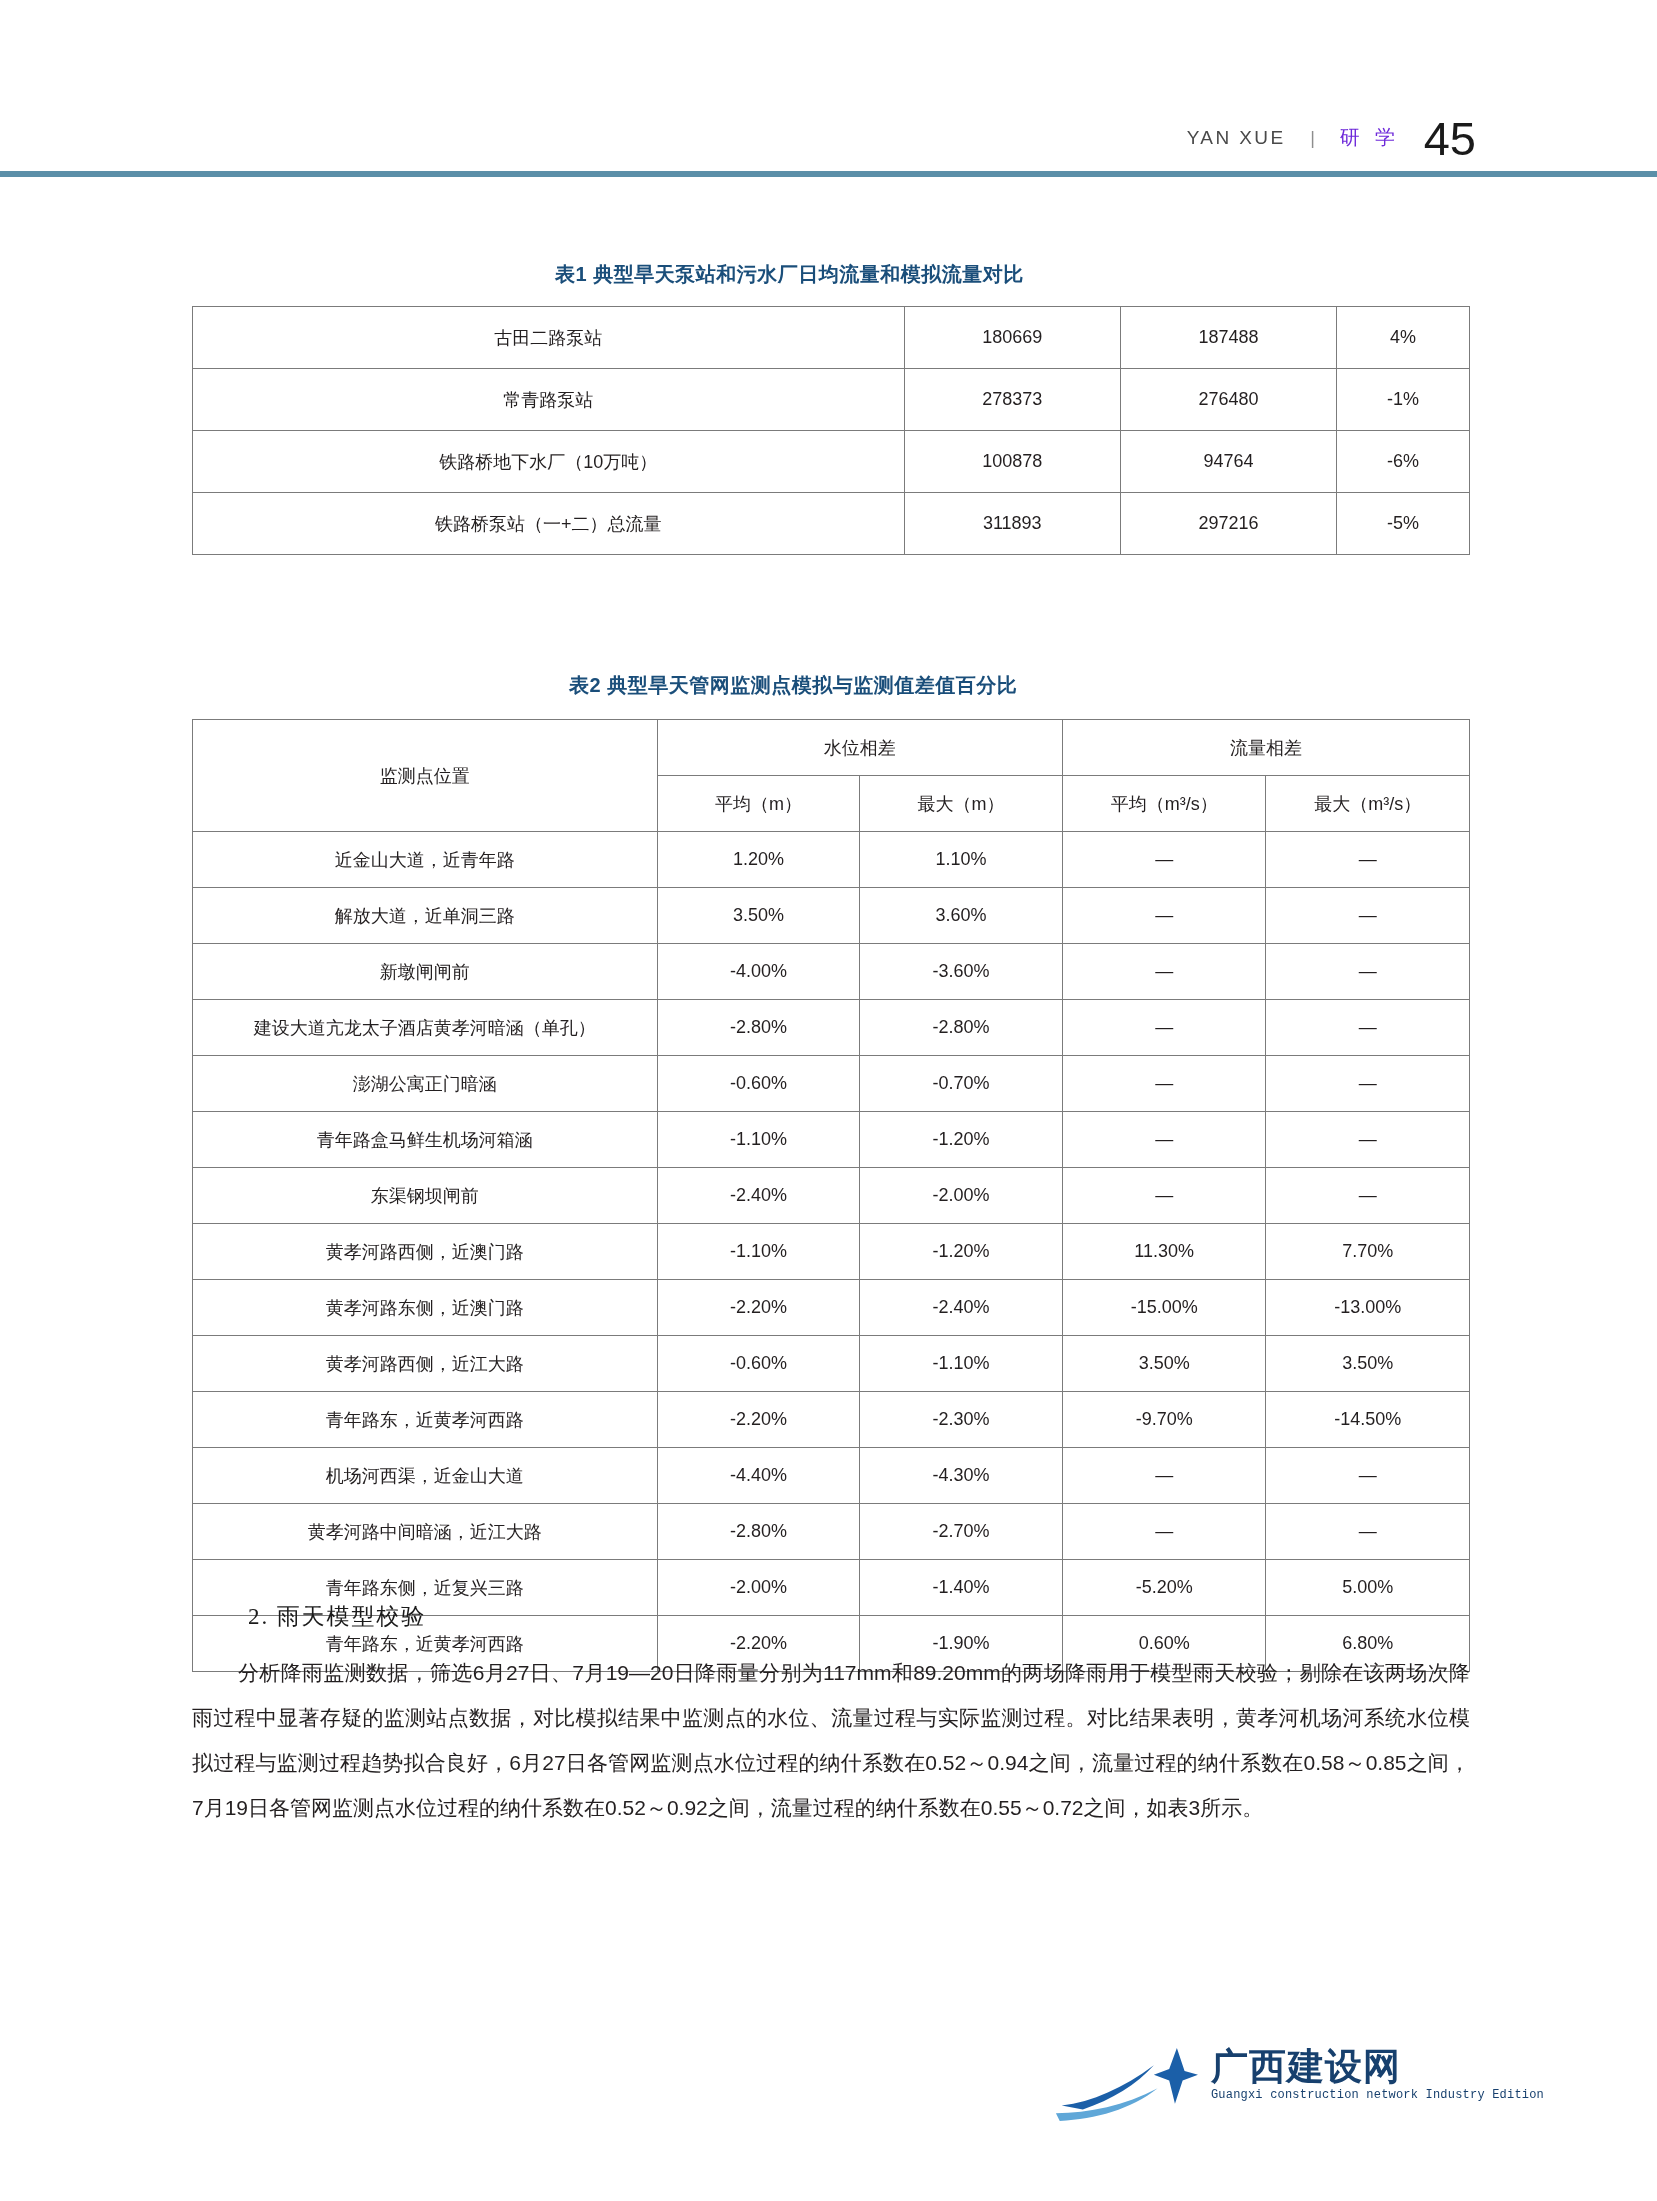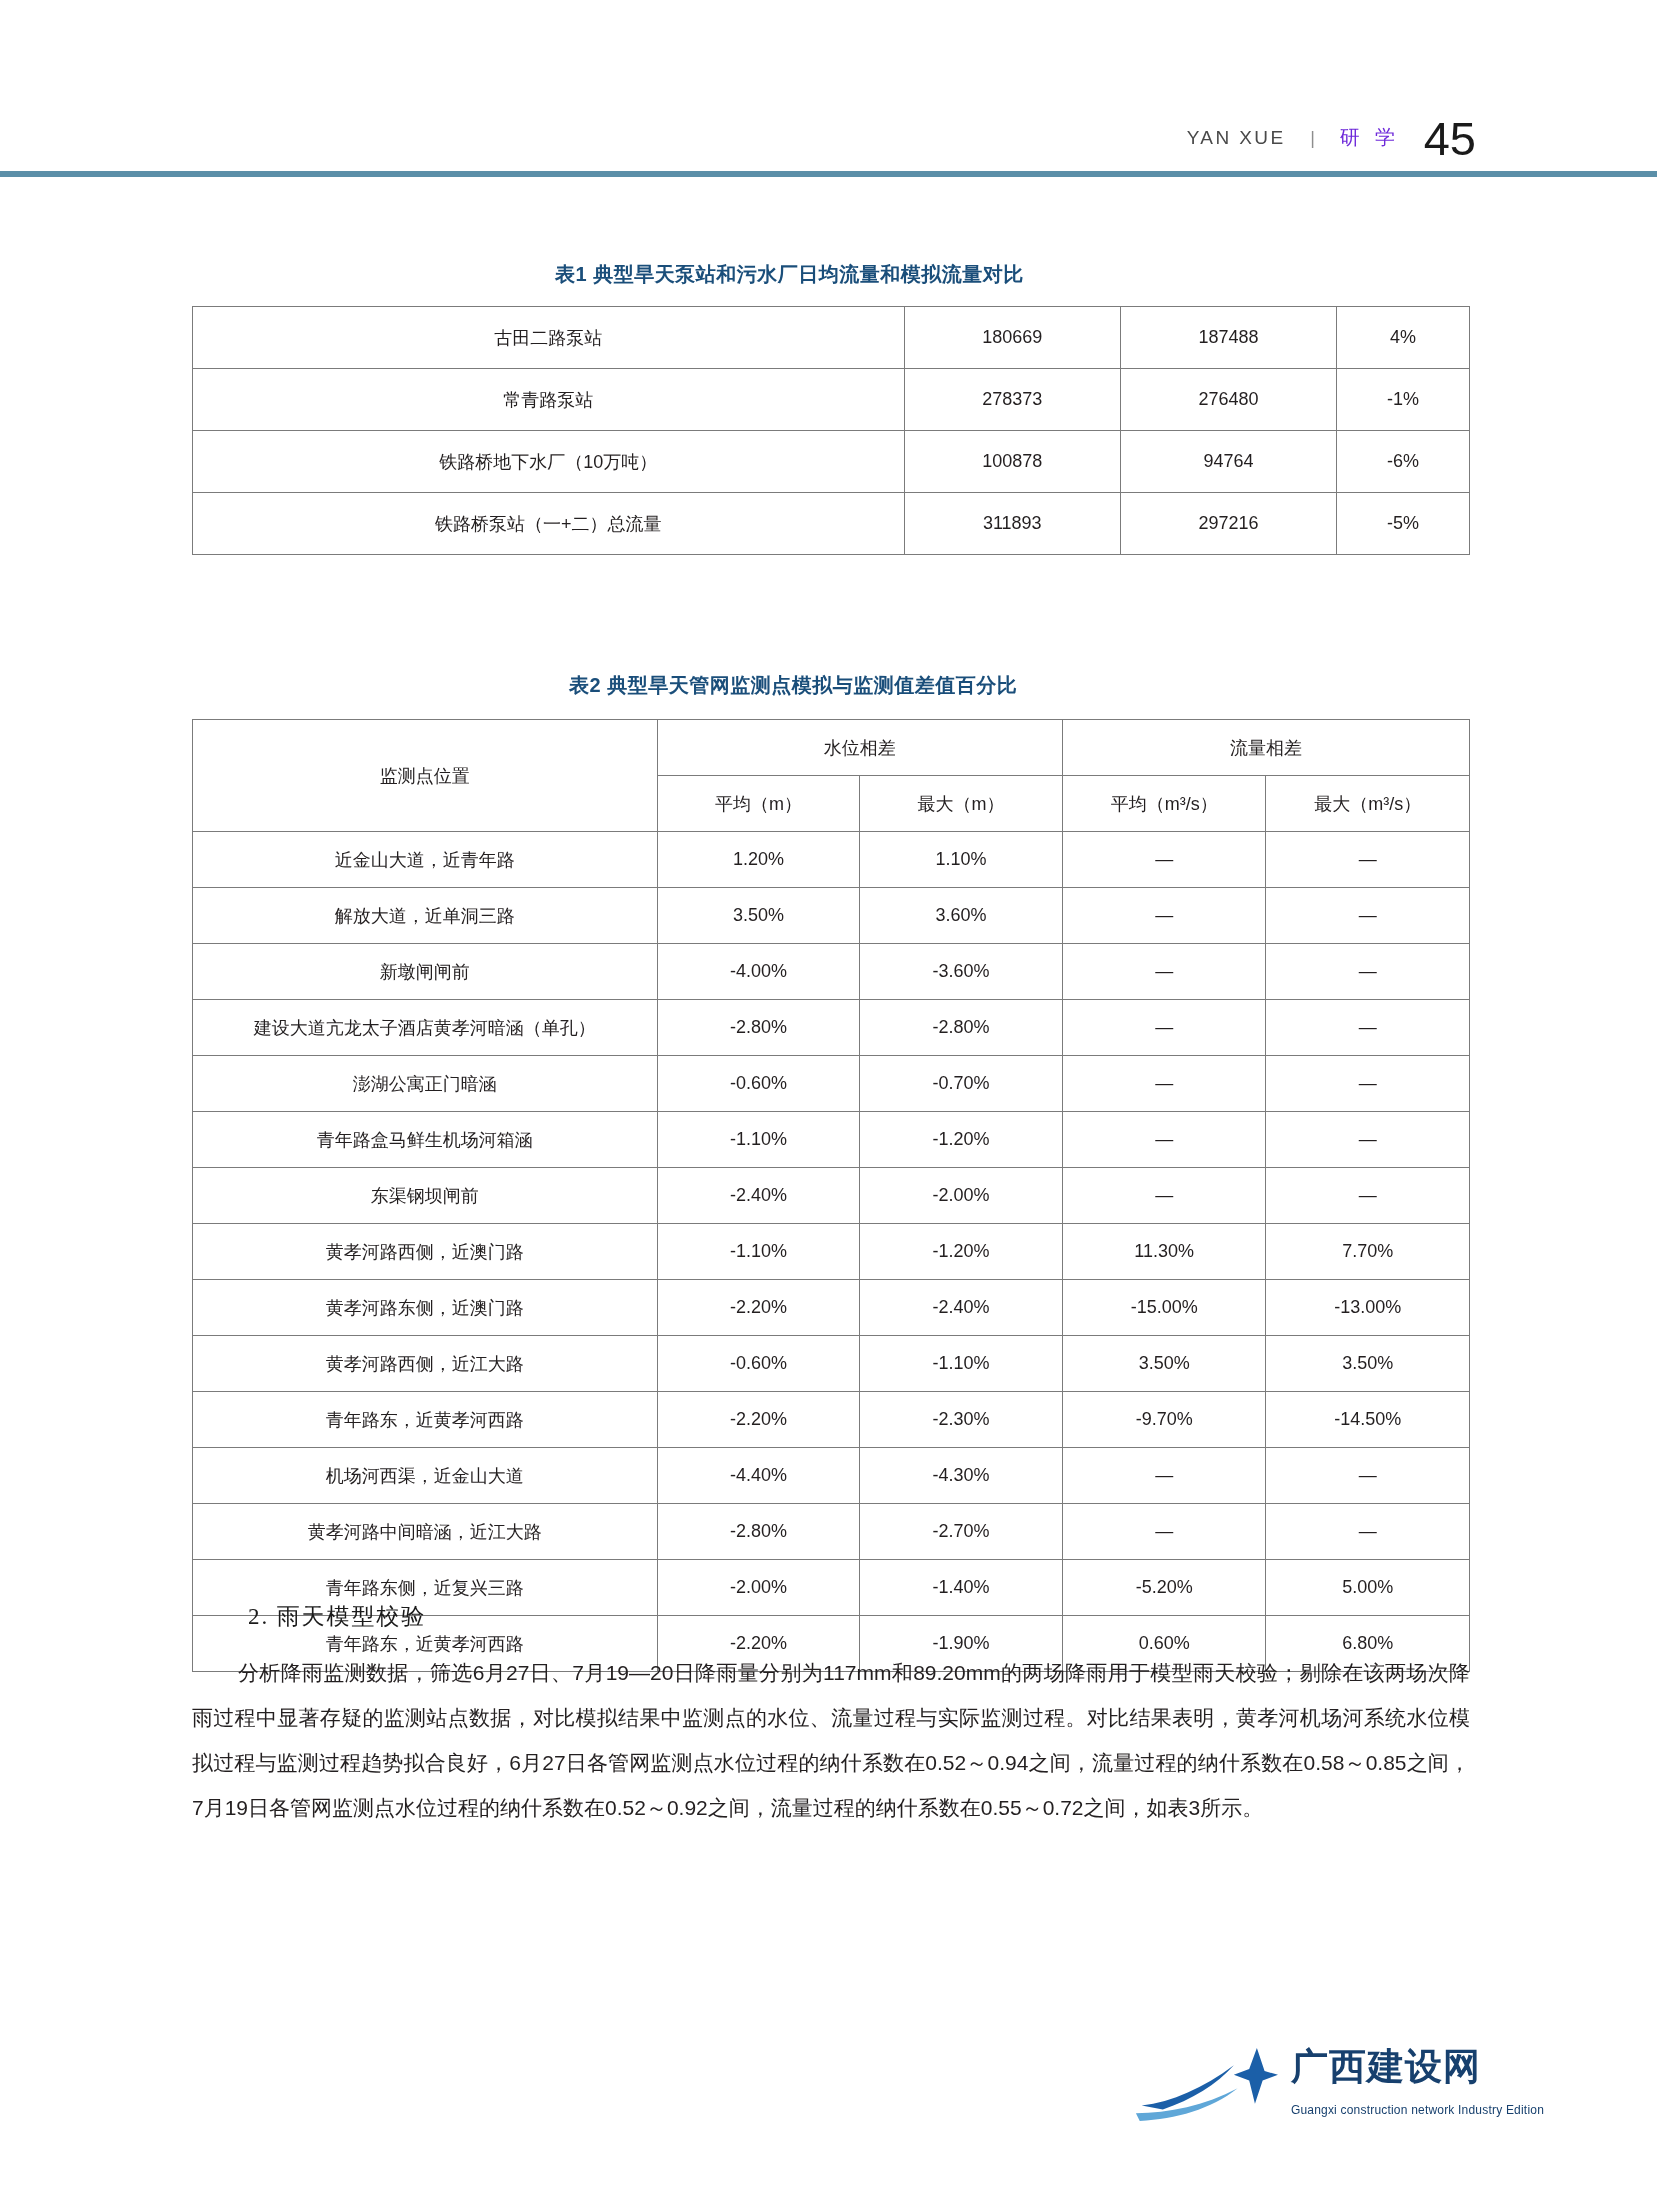--- a/index.html
+++ b/index.html
@@ -170,7 +170,8 @@
     font-size: 12px;
     color: #17406e;
     letter-spacing: 0.2px;
-    margin-top: 15px;
+    margin-top: 0;
+    font-family: Liberation Mono, monospace;
   }
 </style>
 </head>

